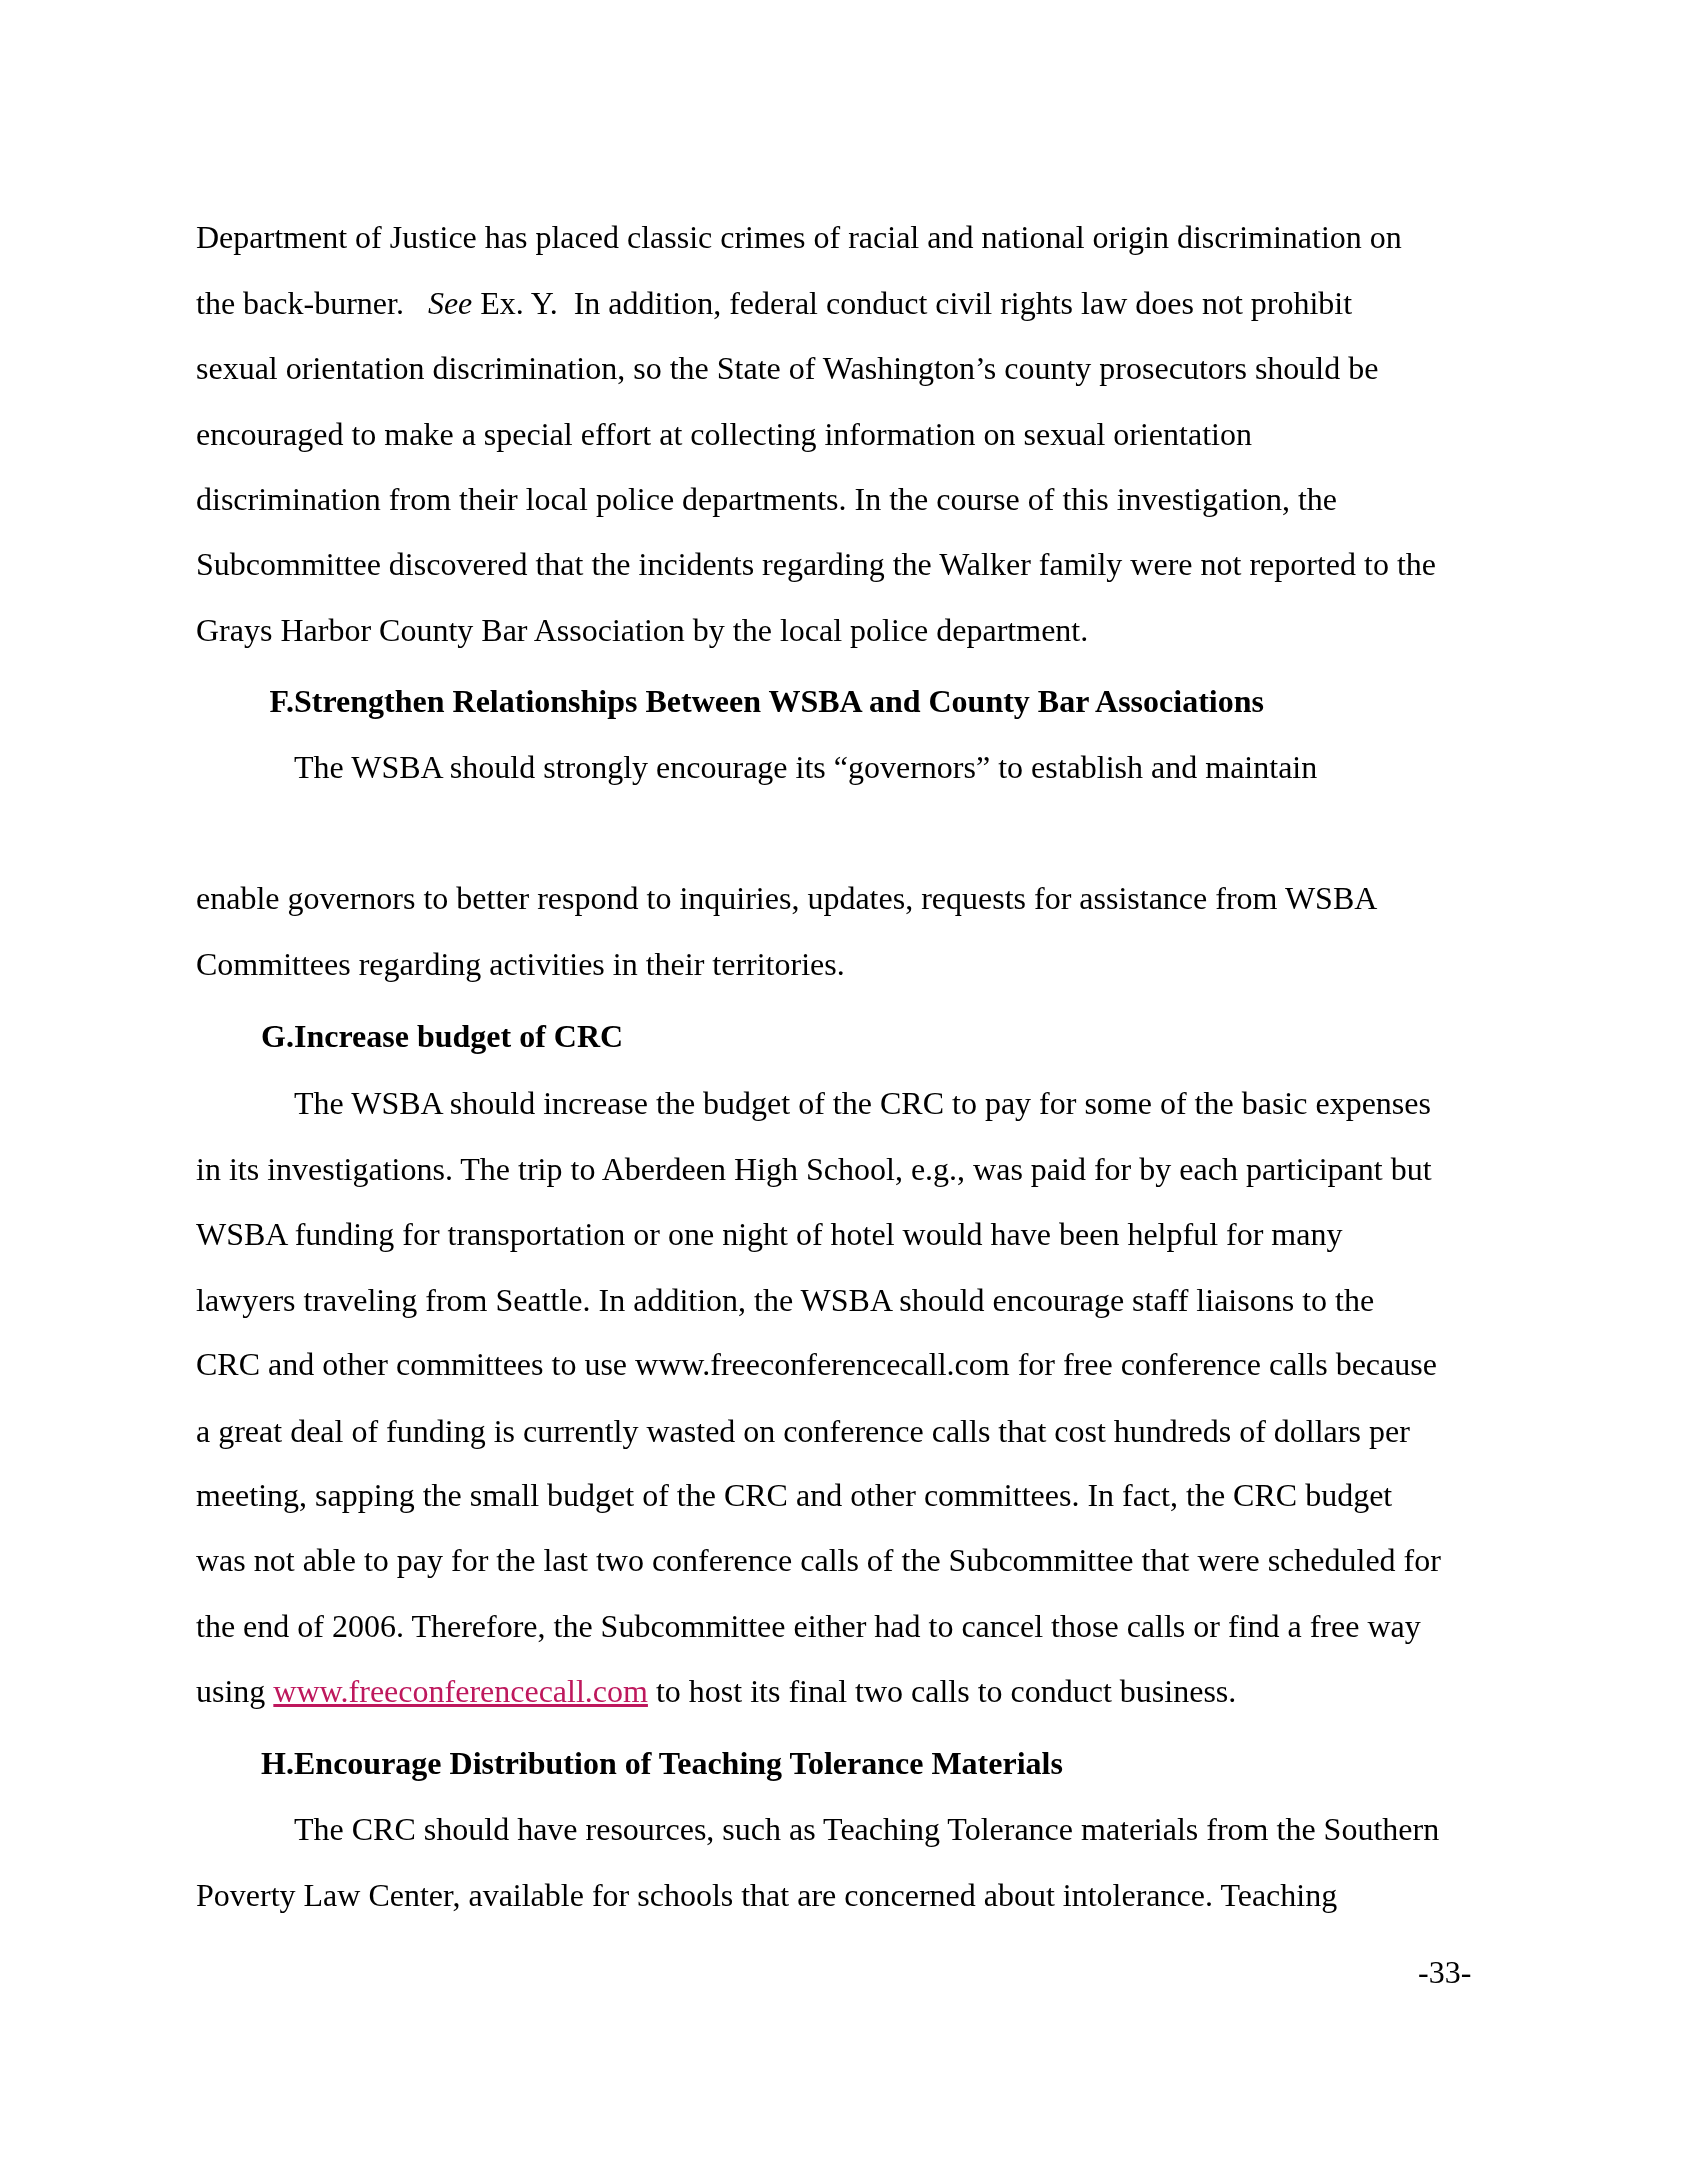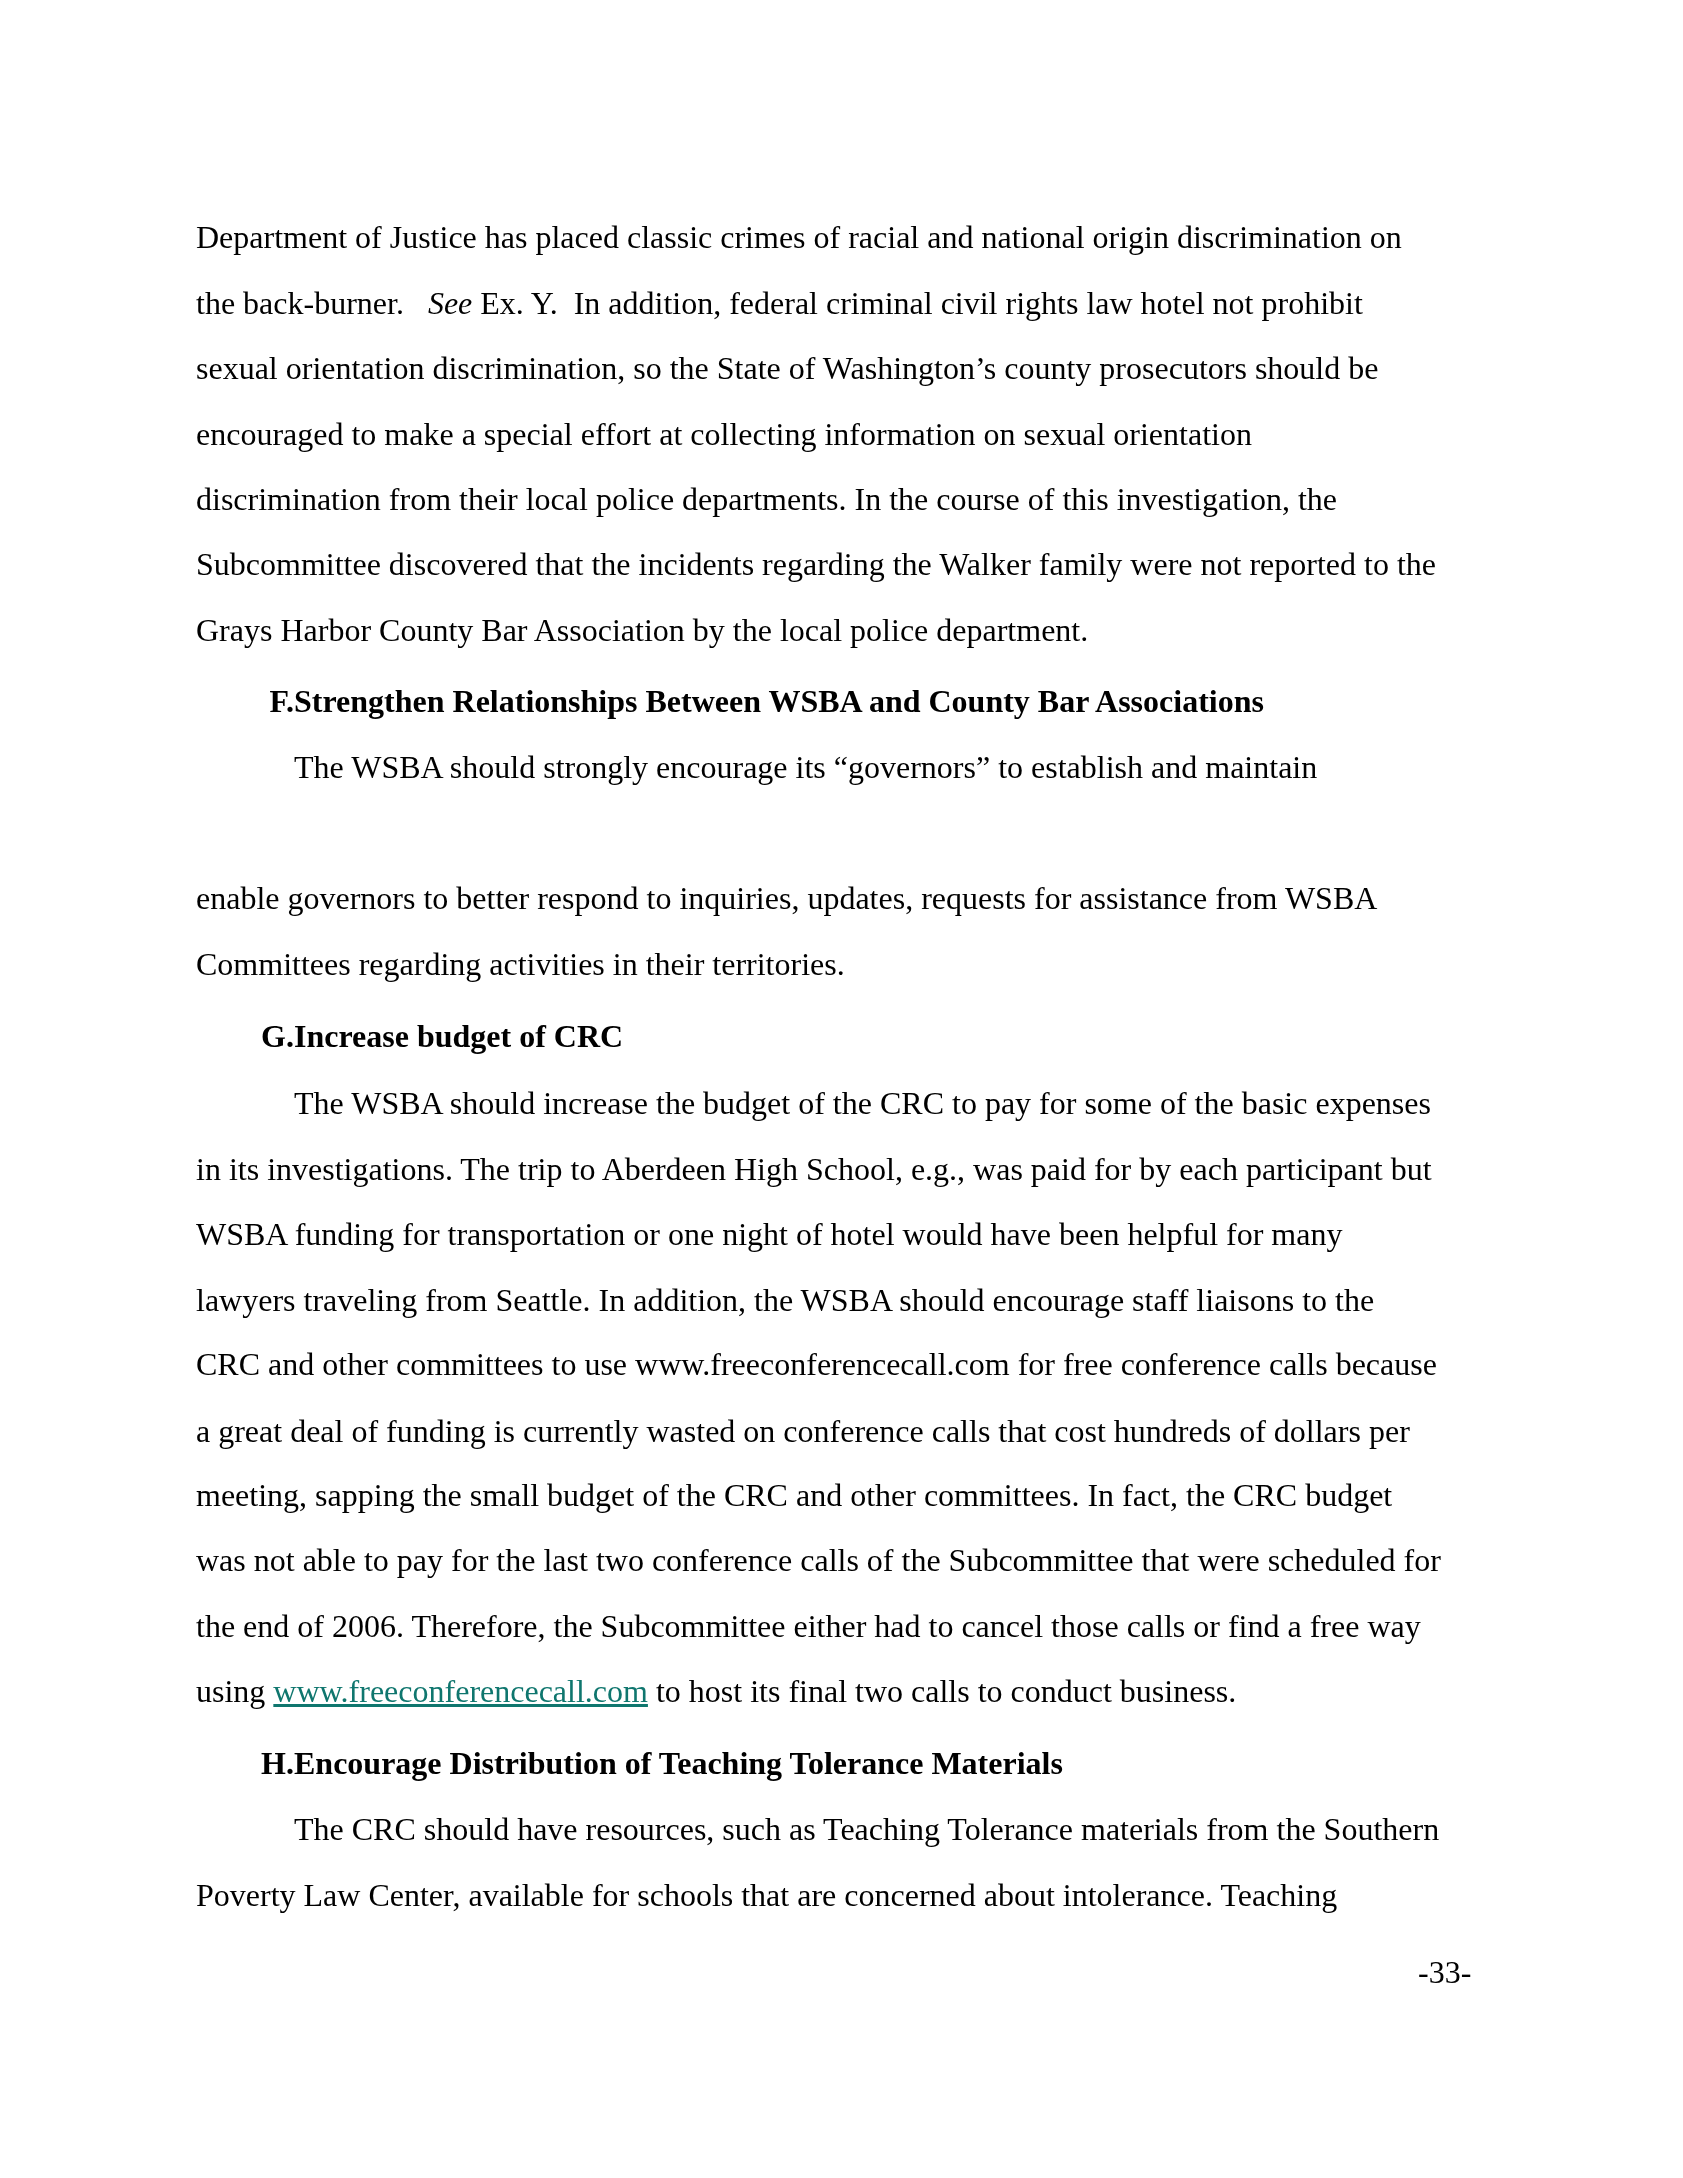--- a/index.html
+++ b/index.html
@@ -21,7 +21,7 @@
 <div class="page">
 
   <div class="line" style="top:217px">Department of Justice has placed classic crimes of racial and national origin discrimination on</div>
-  <div class="line" style="top:283px"><span style="white-space:pre">the back-burner.   </span><span class="it">See</span><span style="white-space:pre"> Ex. Y.  In addition, federal criminal civil rights law hotel not prohibit</span></div>
+  <div class="line" style="top:283px"><span style="white-space:pre">the back-burner.   </span><span class="it">See</span><span style="white-space:pre"> Ex. Y.  In addition, federal conduct civil rights law does not prohibit</span></div>
   <div class="line" style="top:348px">sexual orientation discrimination, so the State of Washington’s county prosecutors should be</div>
   <div class="line" style="top:414px">encouraged to make a special effort at collecting information on sexual orientation</div>
   <div class="line" style="top:479px">discrimination from their local police departments.  In the course of this investigation, the</div>

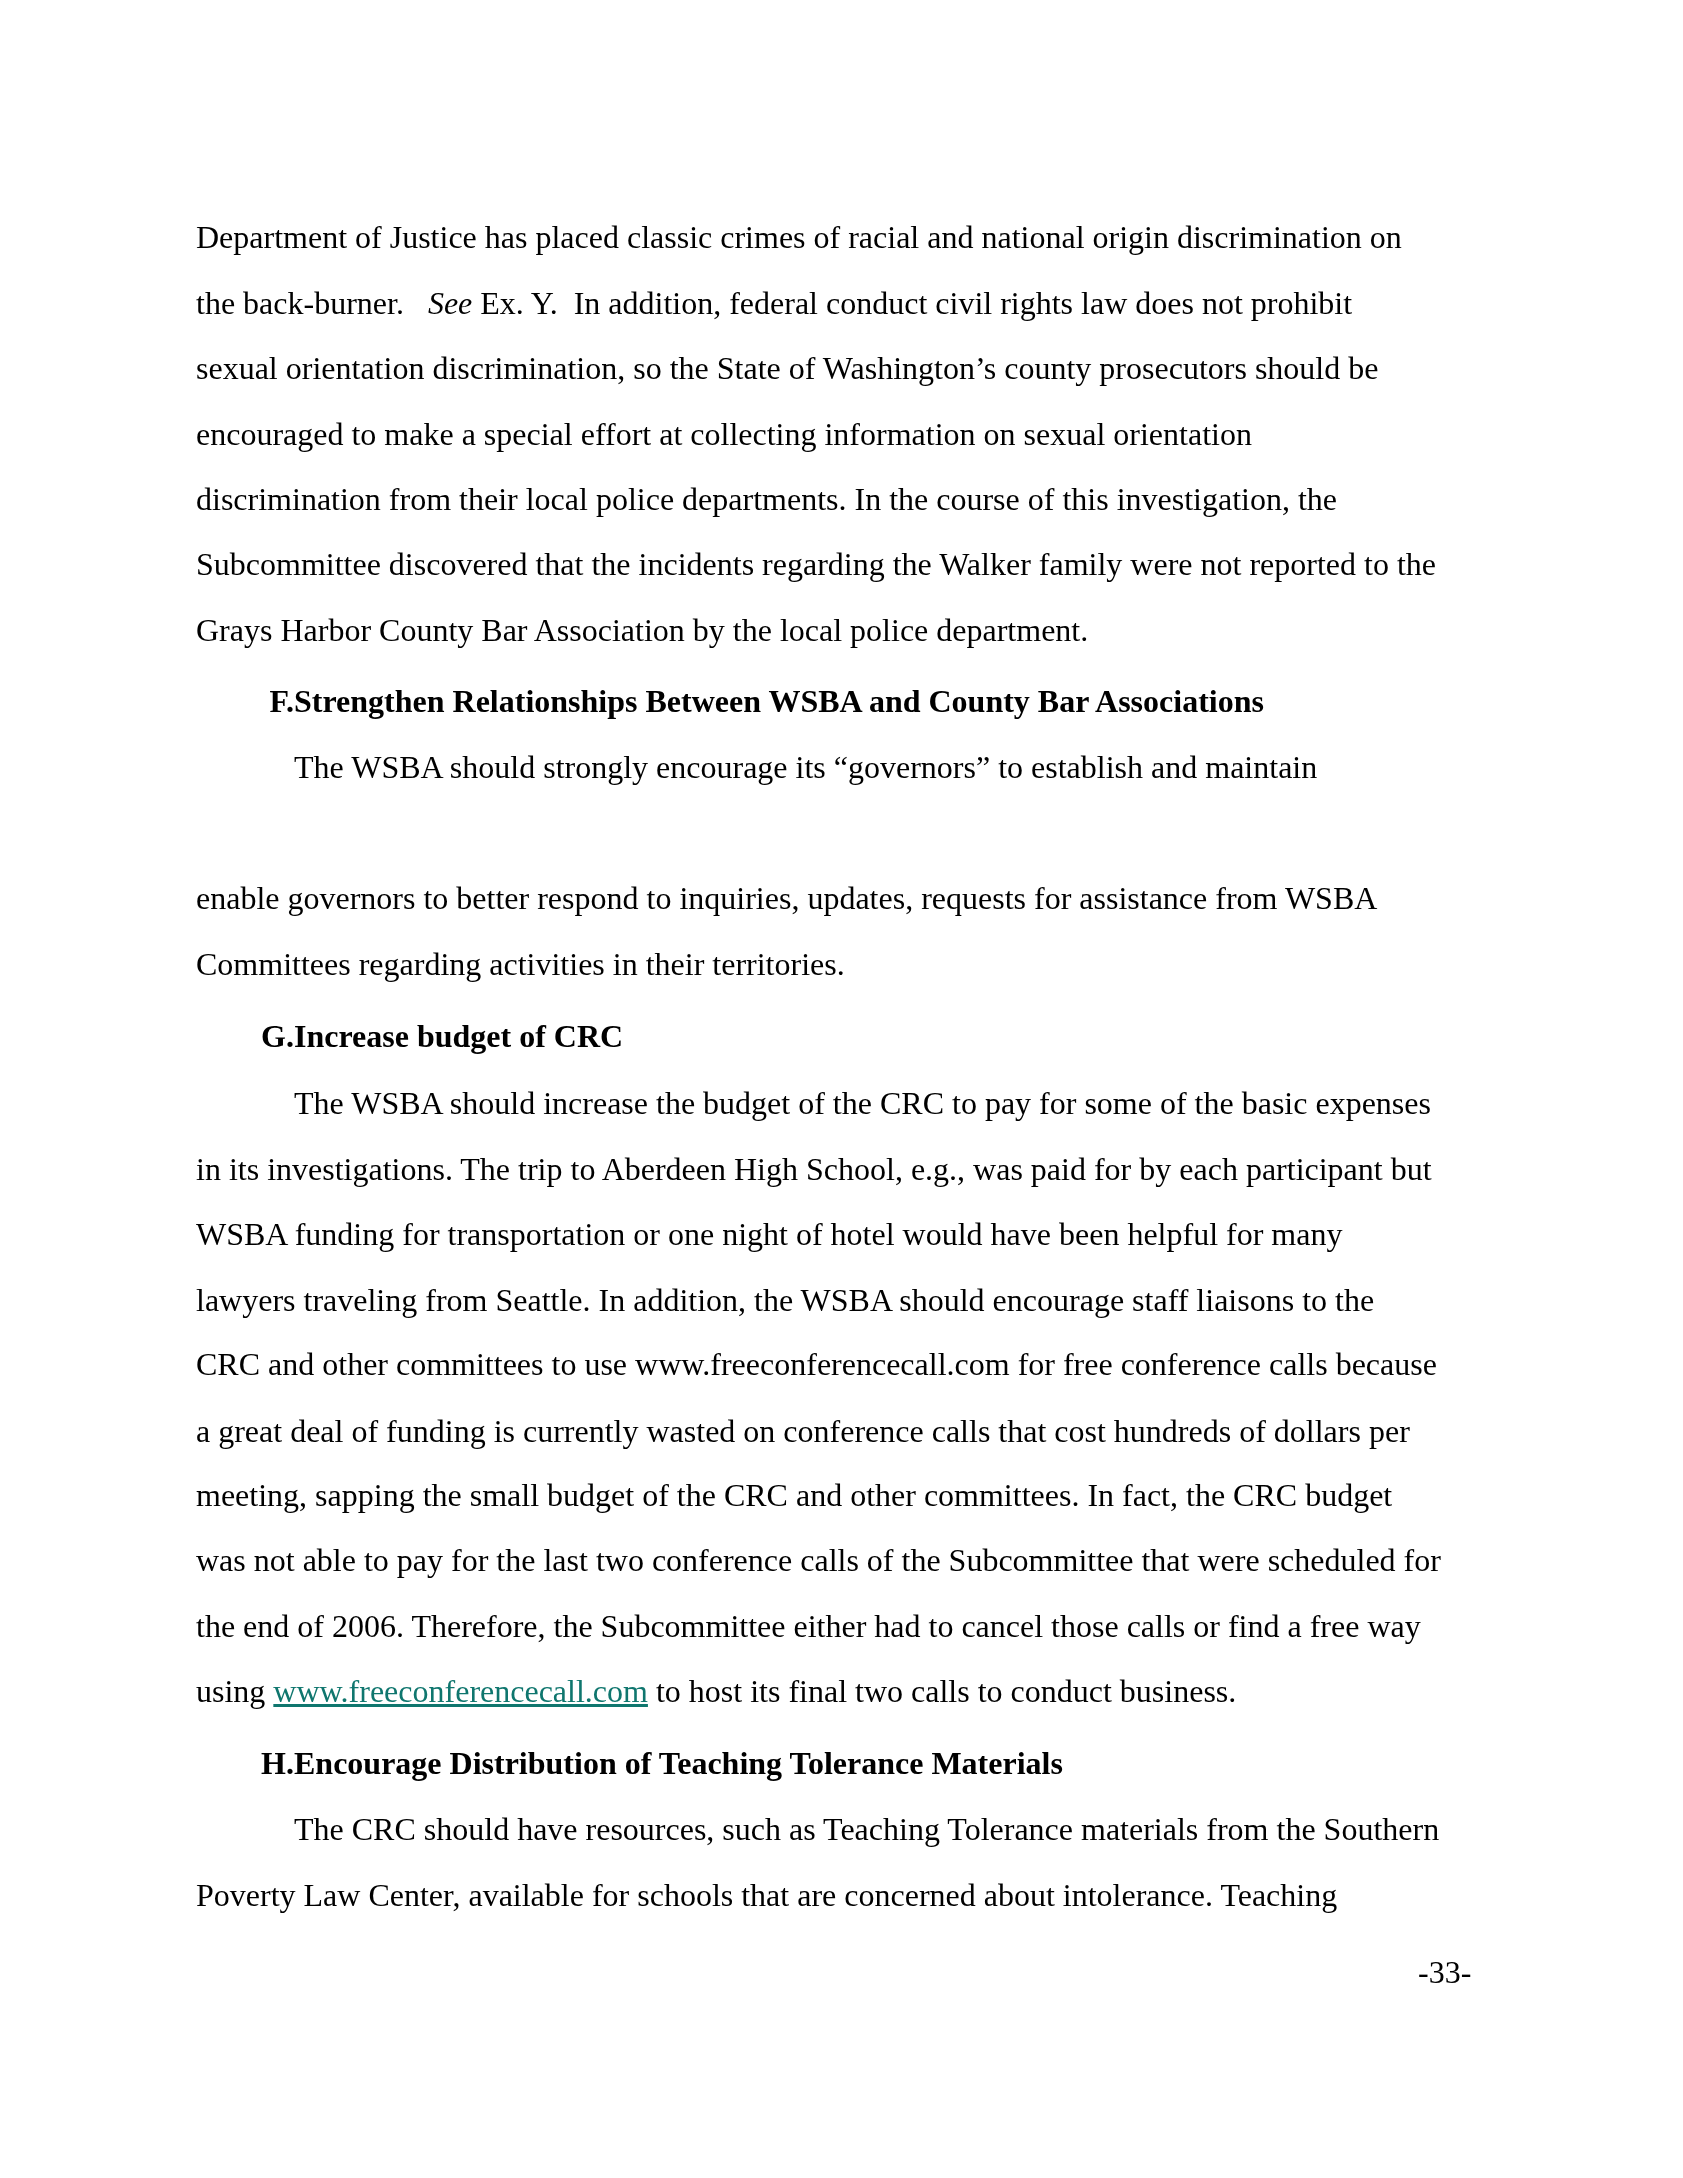--- a/index.html
+++ b/index.html
@@ -12,7 +12,7 @@
   .heading .hlabel { display: inline-block; width: 98px; }
   .heading .htitle { display: inline-block; }
   .it { font-style: italic; text-align: right; }
-  a.link { color: #0f766e; text-decoration: underline; }
+  a.link { color: #be185d; text-decoration: underline; }
   .pagenum { position: absolute; left: 1418px; top: 1952px; font-size: 32px; line-height: 40px; }
 </style>
 </head>

